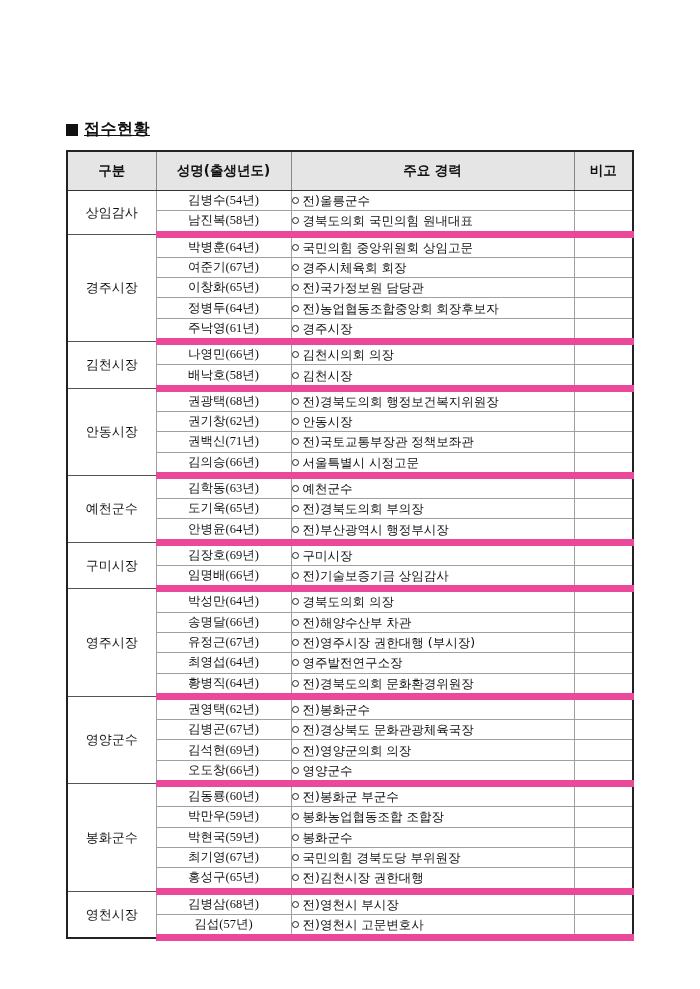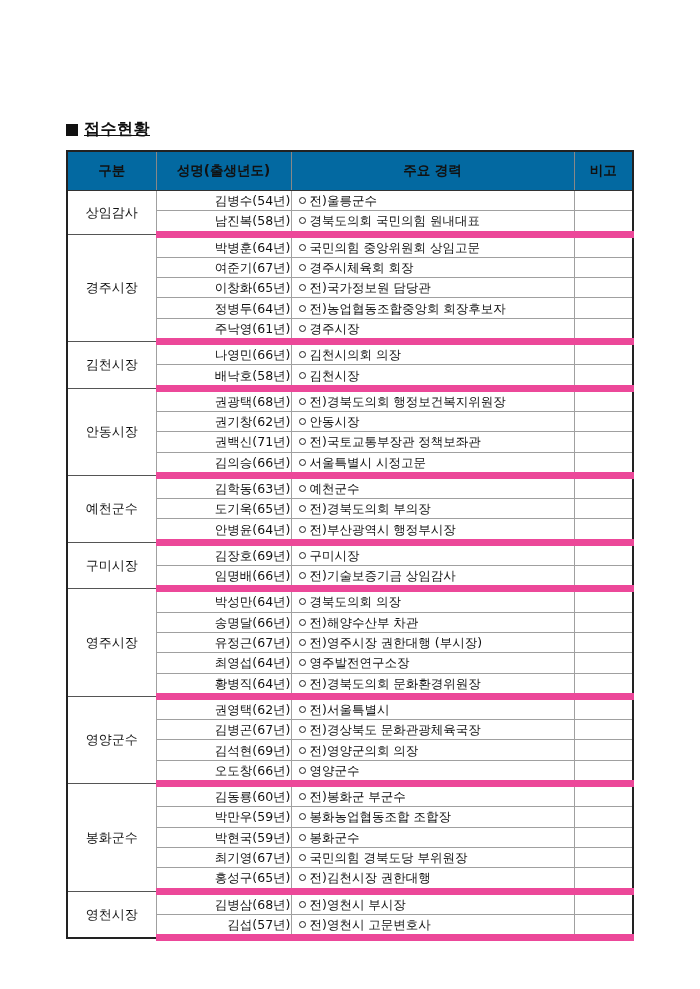--- a/index.html
+++ b/index.html
@@ -11,7 +11,7 @@
     table { position: absolute; left: 66px; top: 150px; width: 566px; border-collapse: collapse;
             table-layout: fixed; border: 2px solid #222; }
     col.c1 { width: 89px; } col.c2 { width: 135px; } col.c3 { width: 283px; } col.c4 { width: 59px; }
-    th { background: #0369a1; height: 38px; font-size: 13.5px; font-weight: bold; text-align: center;
+    th { background: #e5e5e5; height: 38px; font-size: 13.5px; font-weight: bold; text-align: center;
          border: 1px solid #888; border-bottom: 1.5px solid #333; padding: 0; }
     td { height: 19.3px; font-size: 12.5px; border: 1px solid #a0a0a0; padding: 0; line-height: 19px;
          white-space: nowrap; overflow: hidden; }

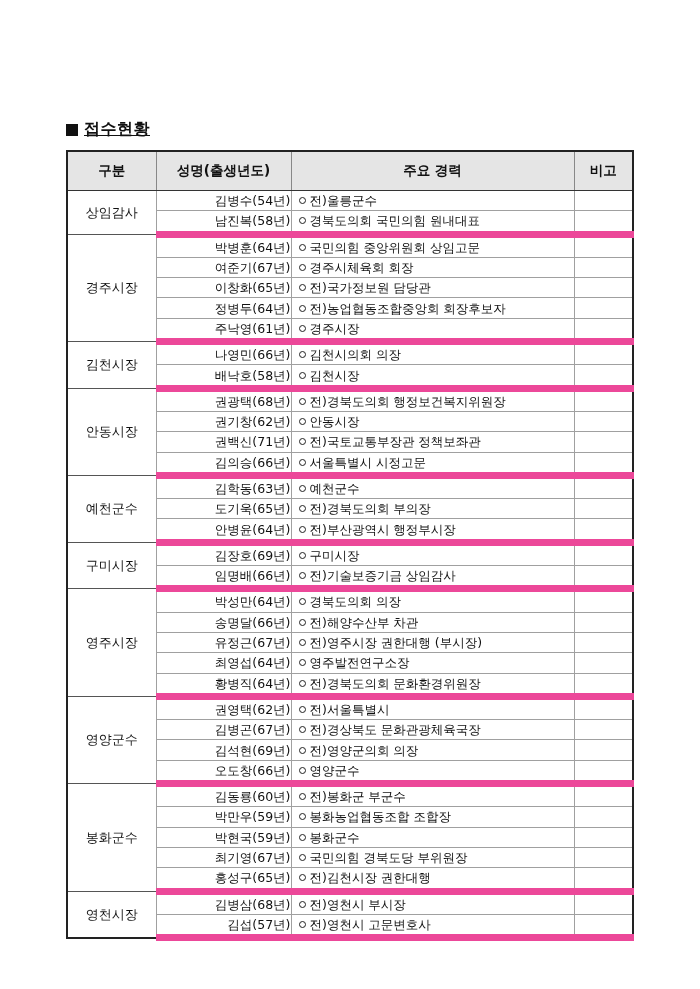--- a/index.html
+++ b/index.html
@@ -16,7 +16,7 @@
     td { height: 19.3px; font-size: 12.5px; border: 1px solid #a0a0a0; padding: 0; line-height: 19px;
          white-space: nowrap; overflow: hidden; }
     td.region { text-align: center; font-size: 13px; border-bottom: 1px solid #555; }
-    td.name { text-align: right; }
+    td.name { text-align: center; font-family: Liberation Serif, serif; }
     td.career { padding-left: 7px; }
     tr.group-end td { border-bottom: 7px solid #ec4899; }
     .bullet { display: inline-block; width: 5px; height: 5px; border: 1px solid #222; border-radius: 50%;

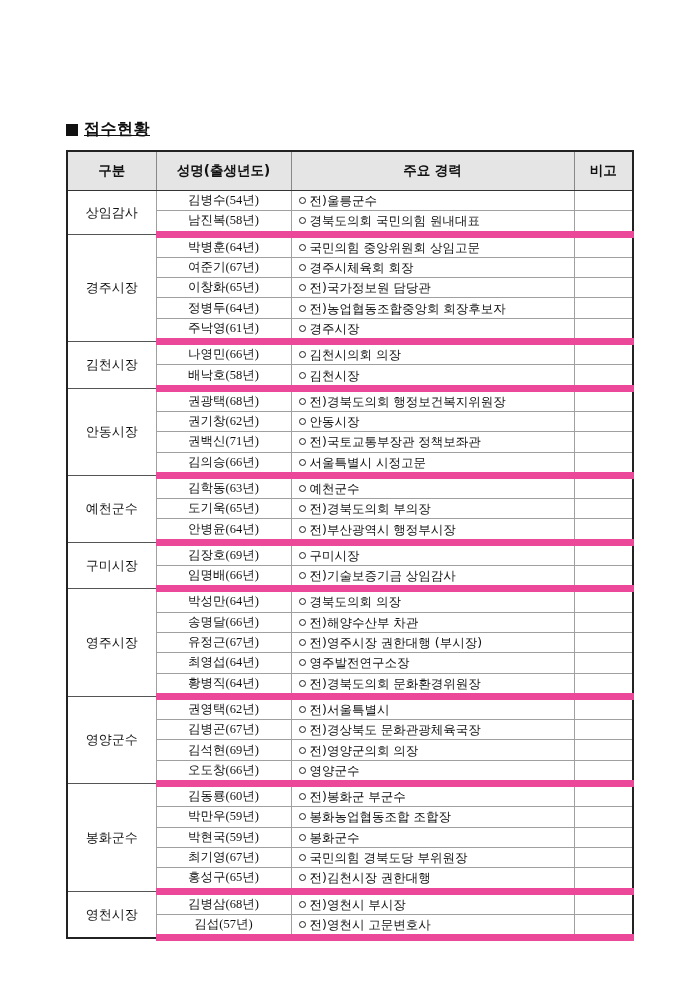--- a/index.html
+++ b/index.html
@@ -17,7 +17,7 @@
          white-space: nowrap; overflow: hidden; }
     td.region { text-align: center; font-size: 13px; border-bottom: 1px solid #555; }
     td.name { text-align: center; font-family: Liberation Serif, serif; }
-    td.career { padding-left: 7px; }
+    td.career { }
     tr.group-end td { border-bottom: 7px solid #ec4899; }
     .bullet { display: inline-block; width: 5px; height: 5px; border: 1px solid #222; border-radius: 50%;
               margin-right: 4px; vertical-align: middle; position: relative; top: -1px; }

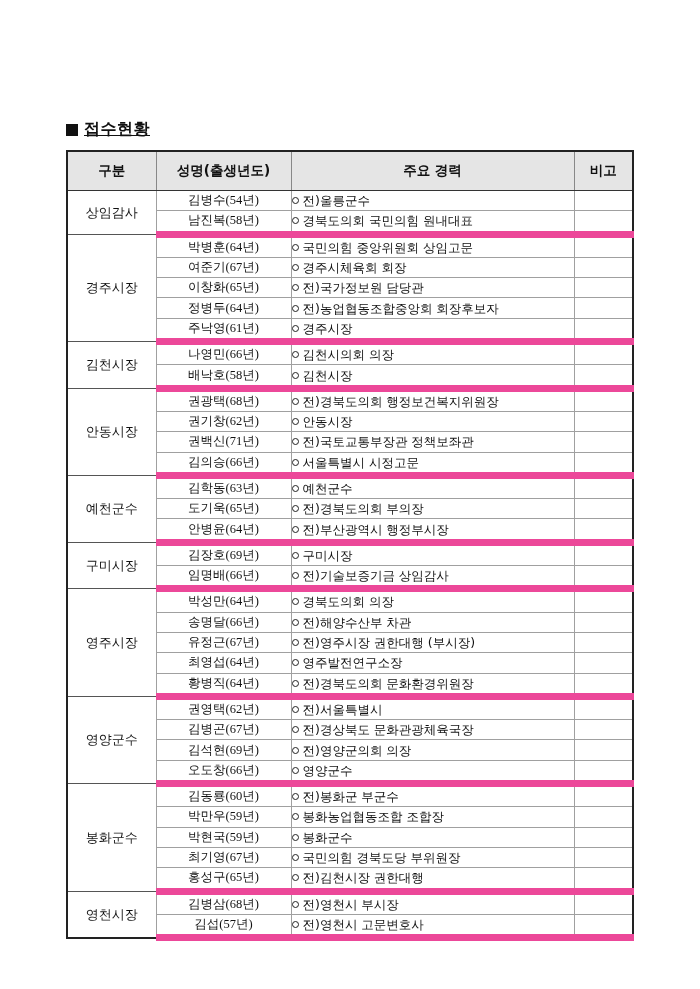--- a/index.html
+++ b/index.html
@@ -171,7 +171,7 @@
       <tr>
         <td class="region" rowspan="4">영양군수</td>
         <td class="name">권영택(62년)</td>
-        <td class="career"><span class="bullet"></span><span>전)서울특별시</span></td>
+        <td class="career"><span class="bullet"></span><span>전)봉화군수</span></td>
         <td></td>
       </tr>
       <tr>

